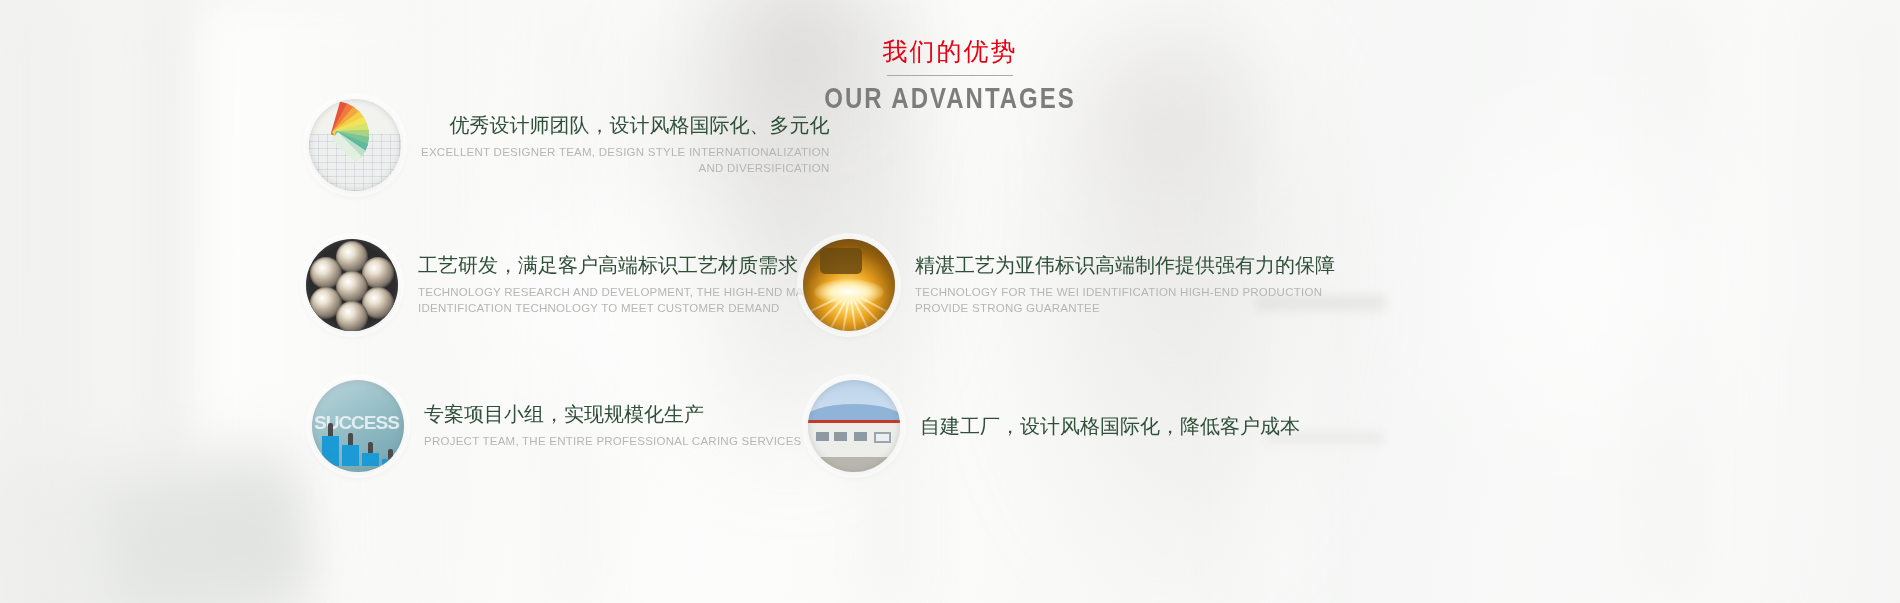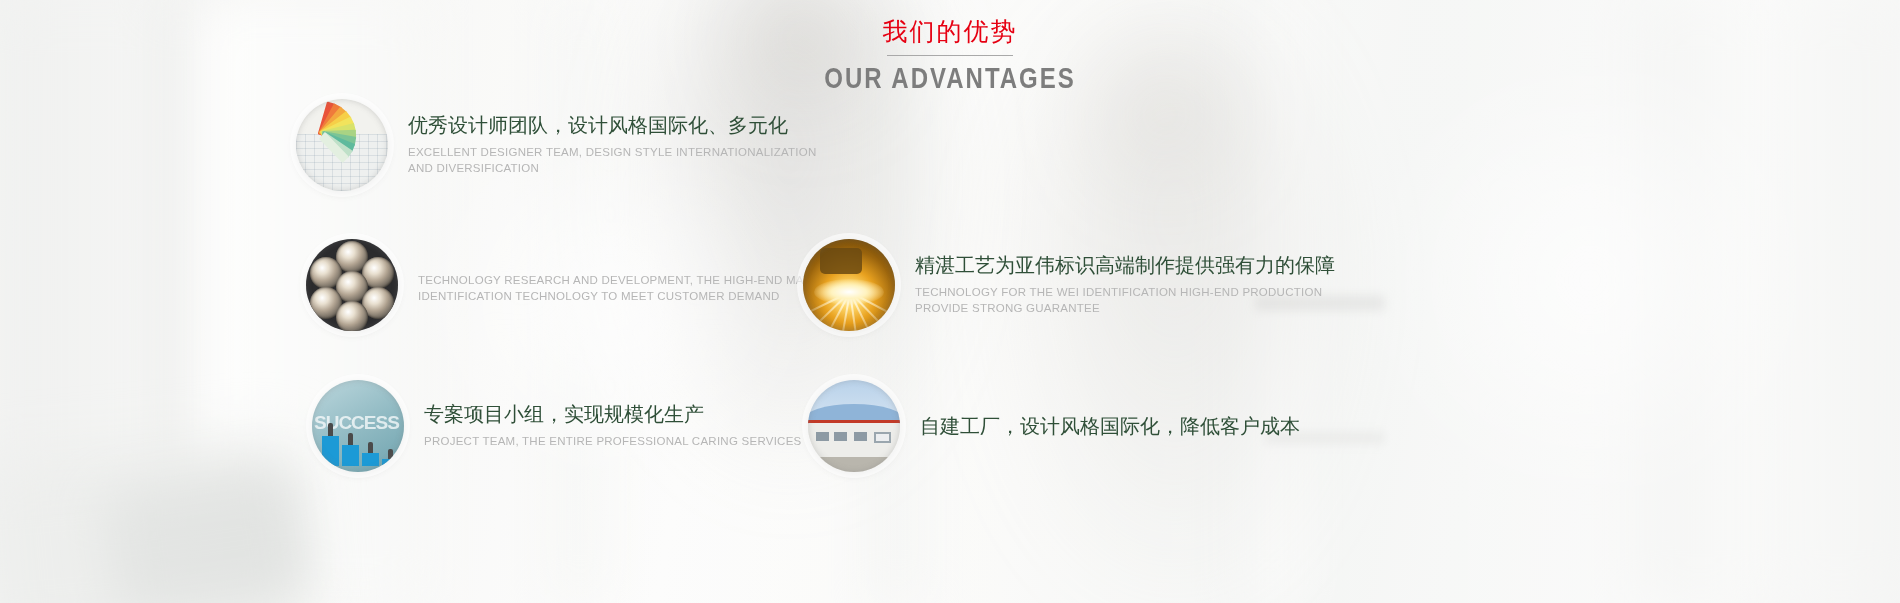--- a/index.html
+++ b/index.html
@@ -58,7 +58,7 @@
   .heading{position:absolute;left:0;top:18px;width:1900px;text-align:center;}
   .title-cn{
     font-size:25px;color:#e60012;letter-spacing:2px;line-height:1.1;
-    font-family:"DejaVu Sans","Liberation Sans",sans-serif;font-weight:500;
+    font-family:"DejaVu Sans","Liberation Sans",sans-serif;font-weight:500;margin-top:20px;
   }
   .title-rule{
     width:126px;height:1px;background:#a9a9a9;margin:9px auto 5px;

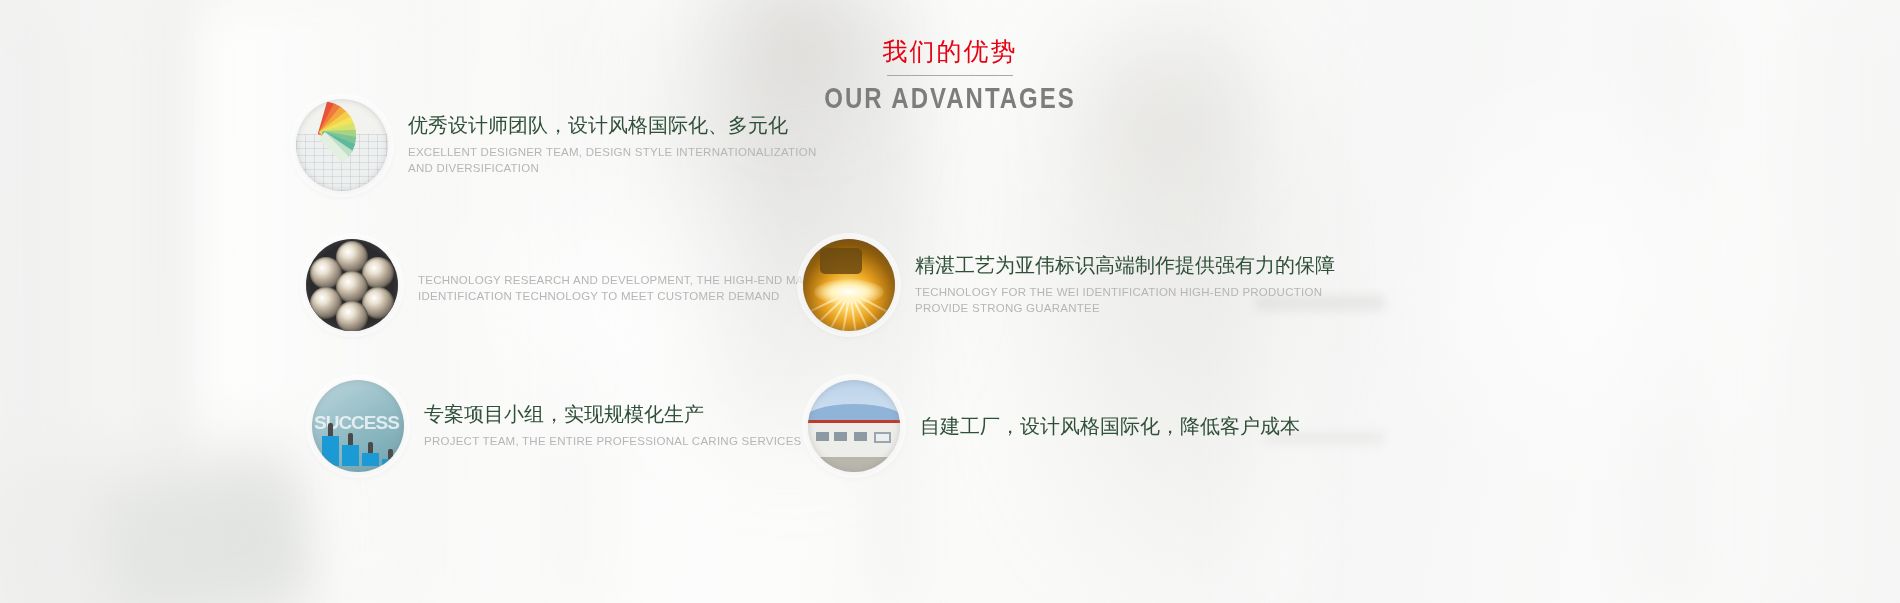--- a/index.html
+++ b/index.html
@@ -157,7 +157,7 @@
     <div class="title-en">OUR ADVANTAGES</div>
   </div>
 
-  <div class="feature" style="left:296px;top:99px;">
+  <div class="feature" style="left:309px;top:99px;text-align:right;">
     <div class="thumb">
       <div class="art-swatch">
         <div class="bp"></div>

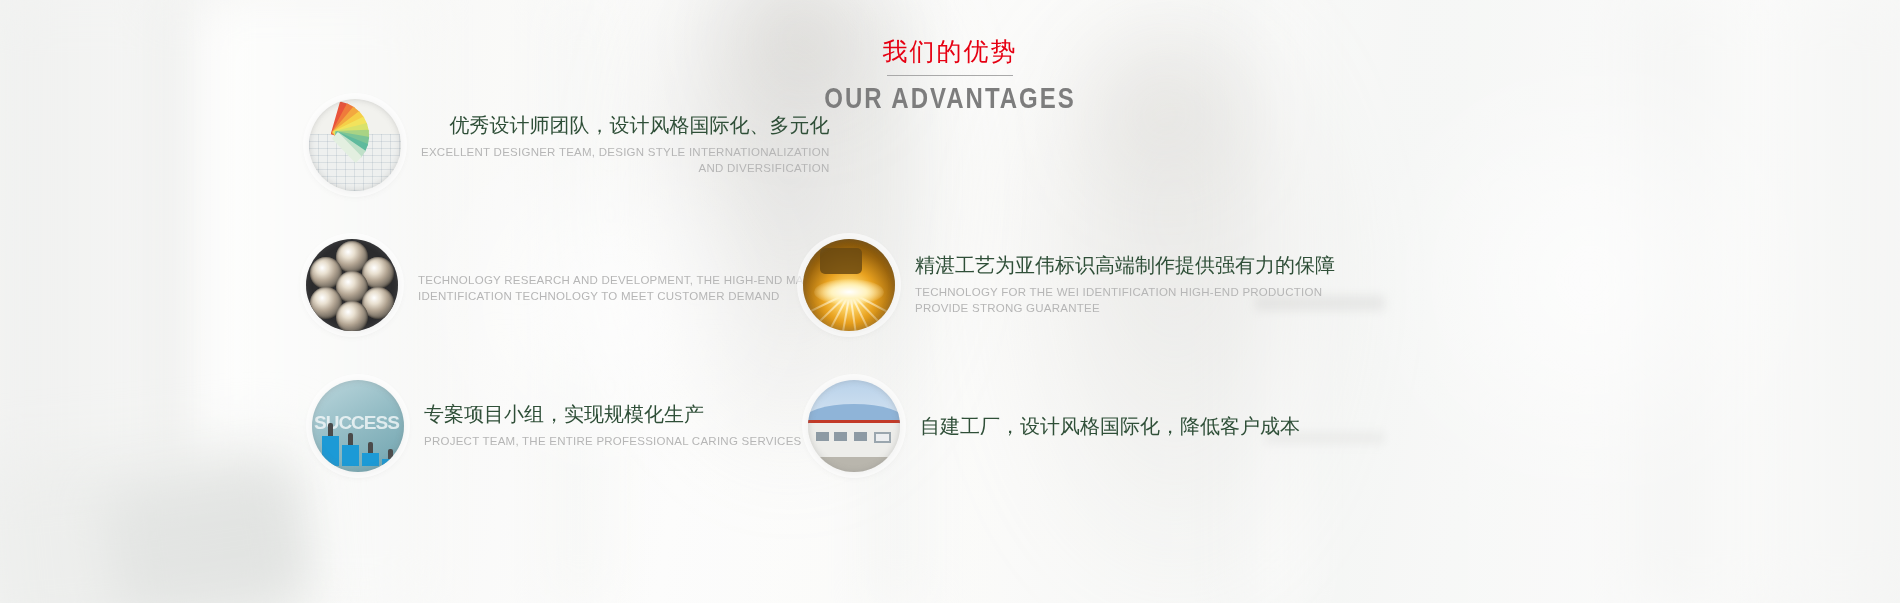--- a/index.html
+++ b/index.html
@@ -198,6 +198,7 @@
       <div class="ring"></div>
     </div>
     <div class="ftext">
+      <div class="f-cn">工艺研发，满足客户高端标识工艺材质需求</div>
       <div class="f-en">TECHNOLOGY RESEARCH AND DEVELOPMENT, THE HIGH-END MATERIAL
 IDENTIFICATION TECHNOLOGY TO MEET CUSTOMER DEMAND</div>
     </div>

